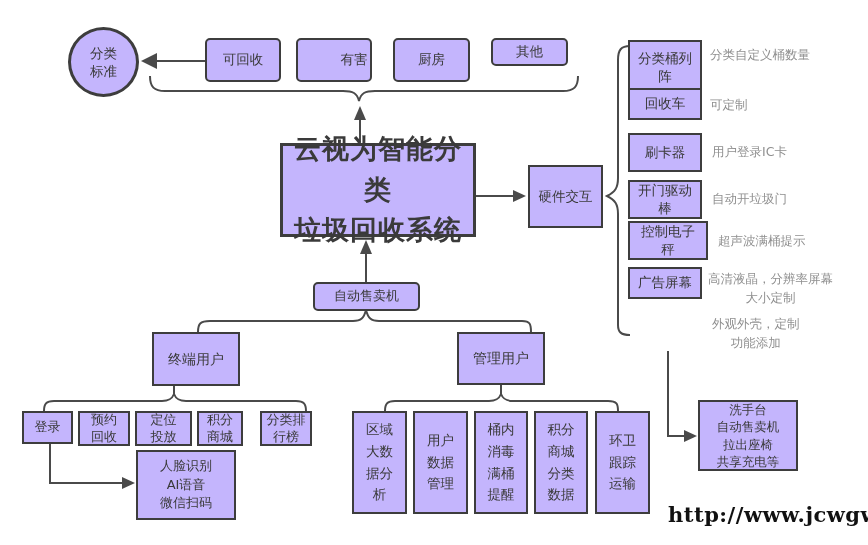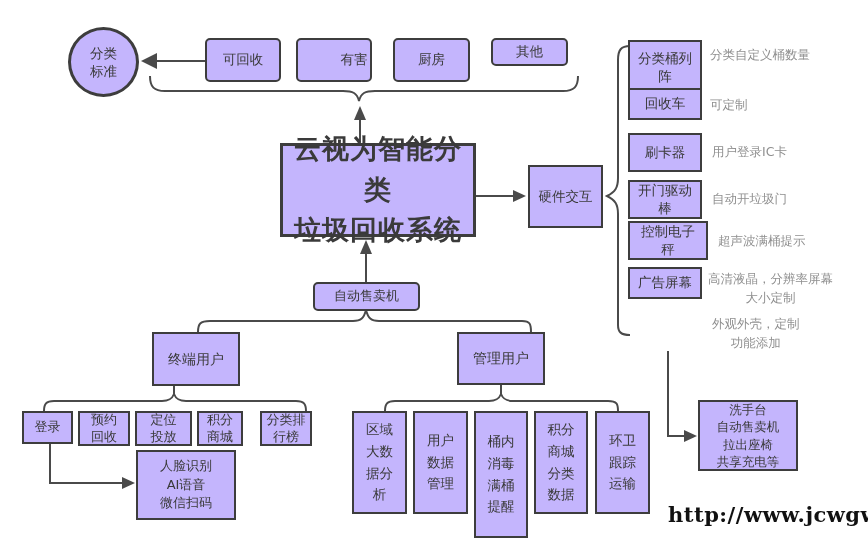--- a/index.html
+++ b/index.html
@@ -146,7 +146,7 @@
   <div class="box tallbox" style="left:413px;top:411px;width:55px;height:103px;">用户
 数据
 管理</div>
-  <div class="box tallbox" style="left:474px;top:411px;width:54px;height:127px;">桶内
+  <div class="box tallbox" style="left:474px;top:411px;width:54px;height:103px;">桶内
 消毒
 满桶
 提醒</div>

